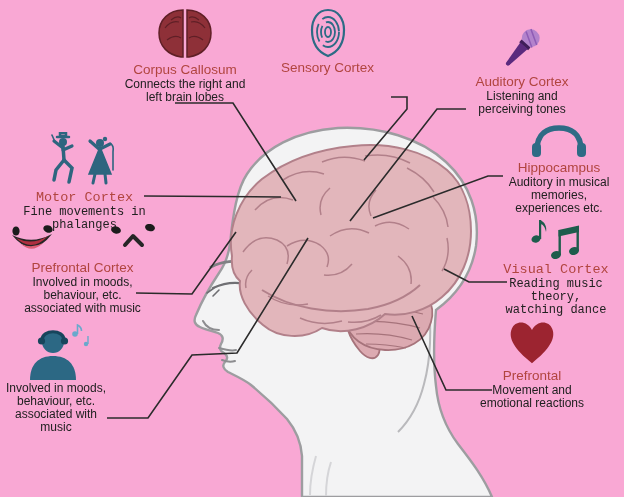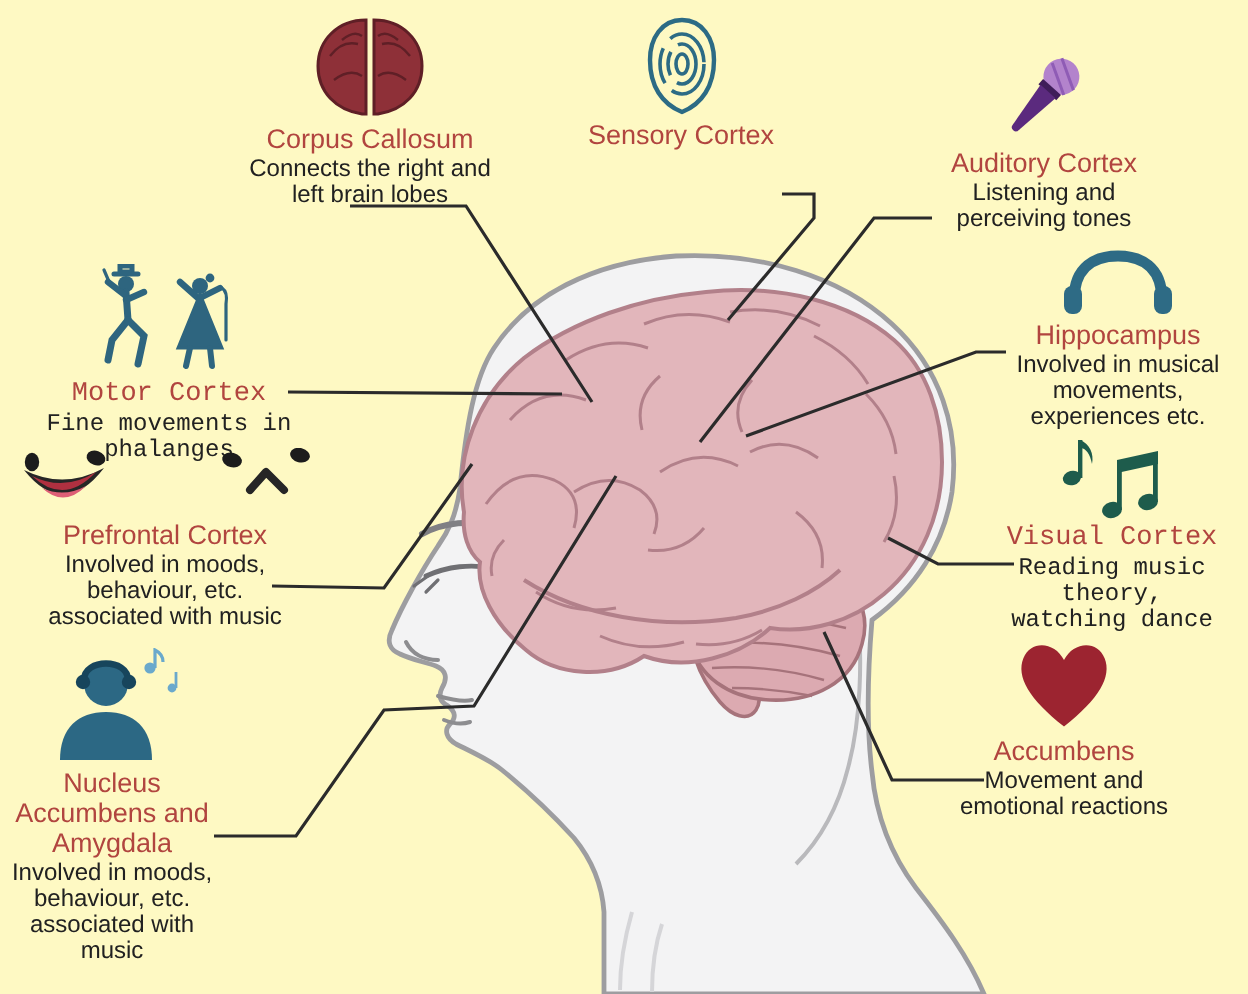--- a/index.html
+++ b/index.html
@@ -3,7 +3,7 @@
 <meta charset="utf-8">
 <style>
   html,body{margin:0;padding:0;background:#ffffff;}
-  .diagram{position:relative;width:624px;height:497px;background:#fef9c3;
+  .diagram{position:relative;width:624px;height:497px;background:#f9a8d4;
            font-family:"Liberation Sans",sans-serif;overflow:hidden;}
   .canvas{position:absolute;left:0;top:0;z-index:0;}
   .lbl{position:absolute;text-align:center;z-index:2;}

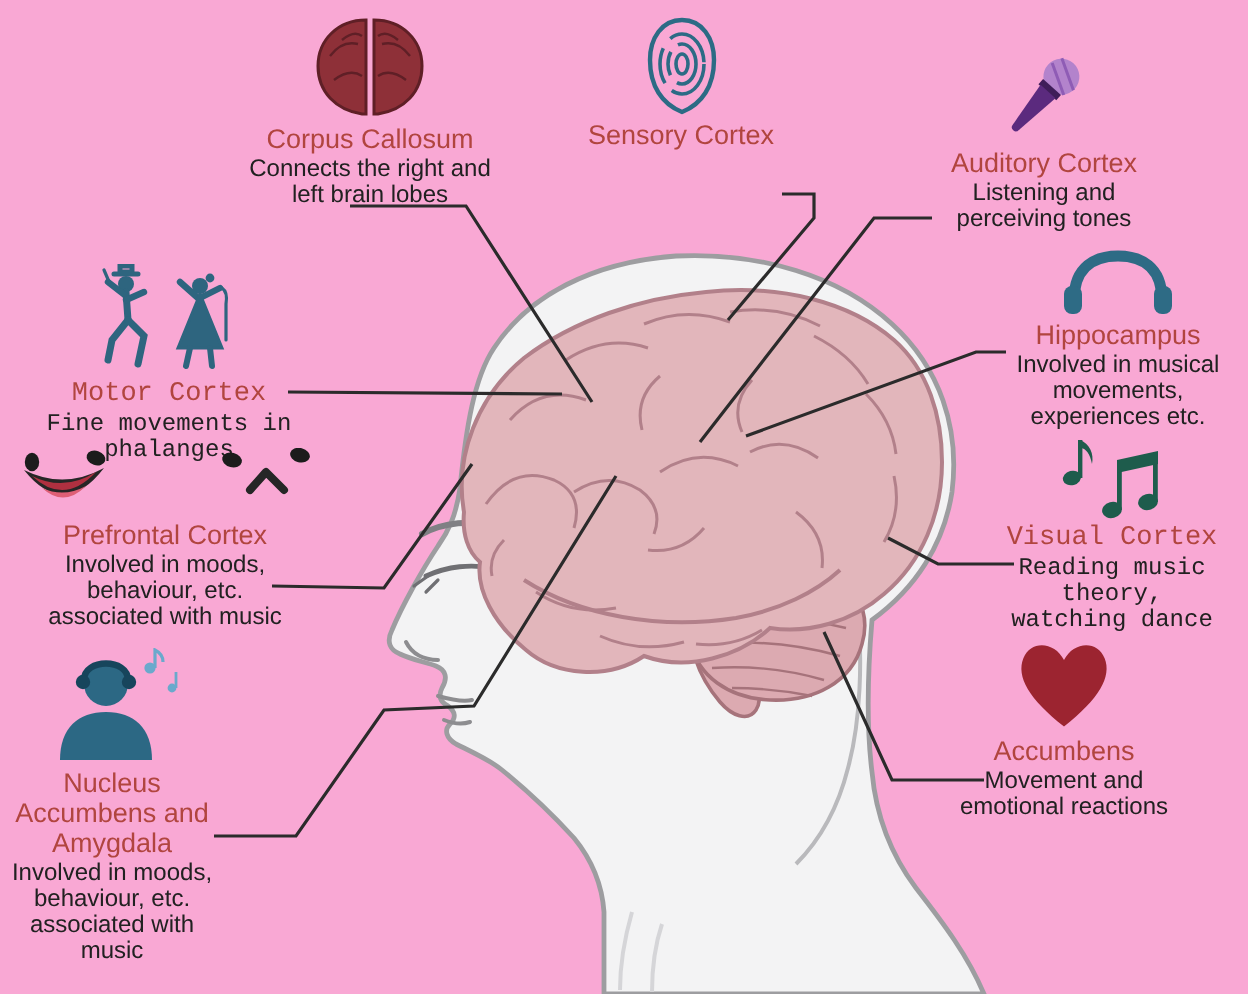--- a/index.html
+++ b/index.html
@@ -93,7 +93,7 @@
     <div class="dsc" style="max-width:132px;">Connects the right and left brain lobes</div>
   </div>
 
-  <div class="lbl" style="left:268px;top:8px;width:145px;">
+  <div class="lbl" style="left:255px;top:8px;width:145px;">
     <svg class="ic" width="40" height="50" viewBox="0 0 40 50">
       <path d="M20,2 C10,2 4,11 4,22 C4,35 10,44 20,48 C30,44 36,35 36,22 C36,11 30,2 20,2 Z" fill="none" stroke="#2c6b85" stroke-width="2.2"></path>
       <ellipse cx="20" cy="24" rx="11" ry="15" fill="none" stroke="#2c6b85" stroke-width="1.8" stroke-dasharray="26 5 18 6"></ellipse>

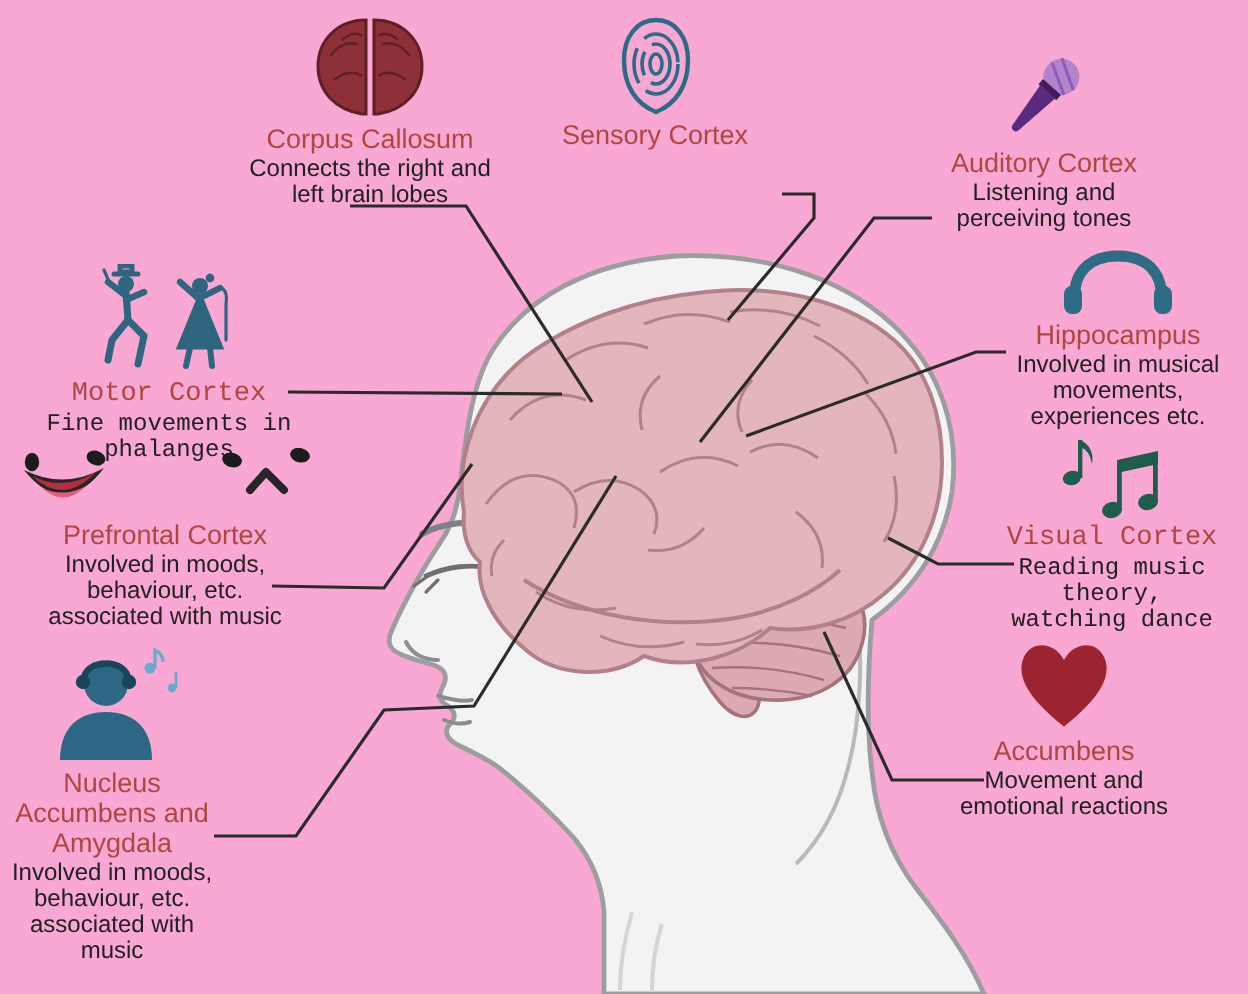--- a/index.html
+++ b/index.html
@@ -148,7 +148,7 @@
       <rect x="47" y="19" width="9" height="14" rx="4" fill="#2e6b85"></rect>
     </svg>
     <div class="ttl">Hippocampus</div>
-    <div class="dsc" style="max-width:112px;">Involved in musical movements, experiences etc.</div>
+    <div class="dsc" style="max-width:112px;">Auditory in musical memories, experiences etc.</div>
   </div>
 
   <div class="lbl" style="left:0px;top:224px;width:165px;">

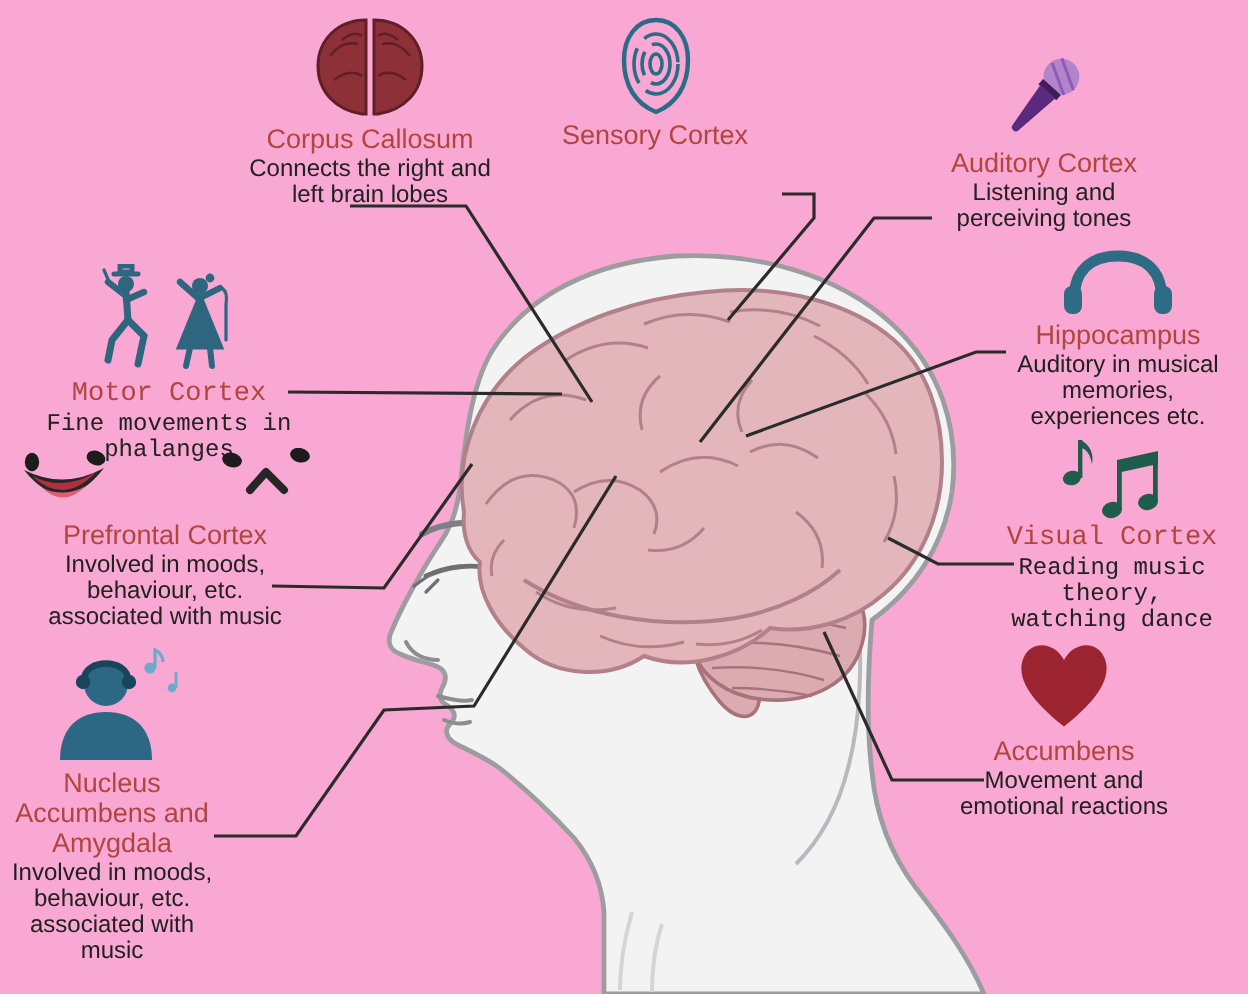--- a/index.html
+++ b/index.html
@@ -205,7 +205,7 @@
     <svg class="ic" width="58" height="48" viewBox="0 0 58 52">
       <path d="M29,49 C10,34 3,22 7,12 C11,2 24,3 29,13 C34,3 47,2 51,12 C55,22 48,34 29,49 Z" fill="#9c2430"></path>
     </svg>
-    <div class="ttl">Accumbens</div>
+    <div class="ttl">Prefrontal</div>
     <div class="dsc" style="max-width:126px;">Movement and emotional reactions</div>
   </div>
 

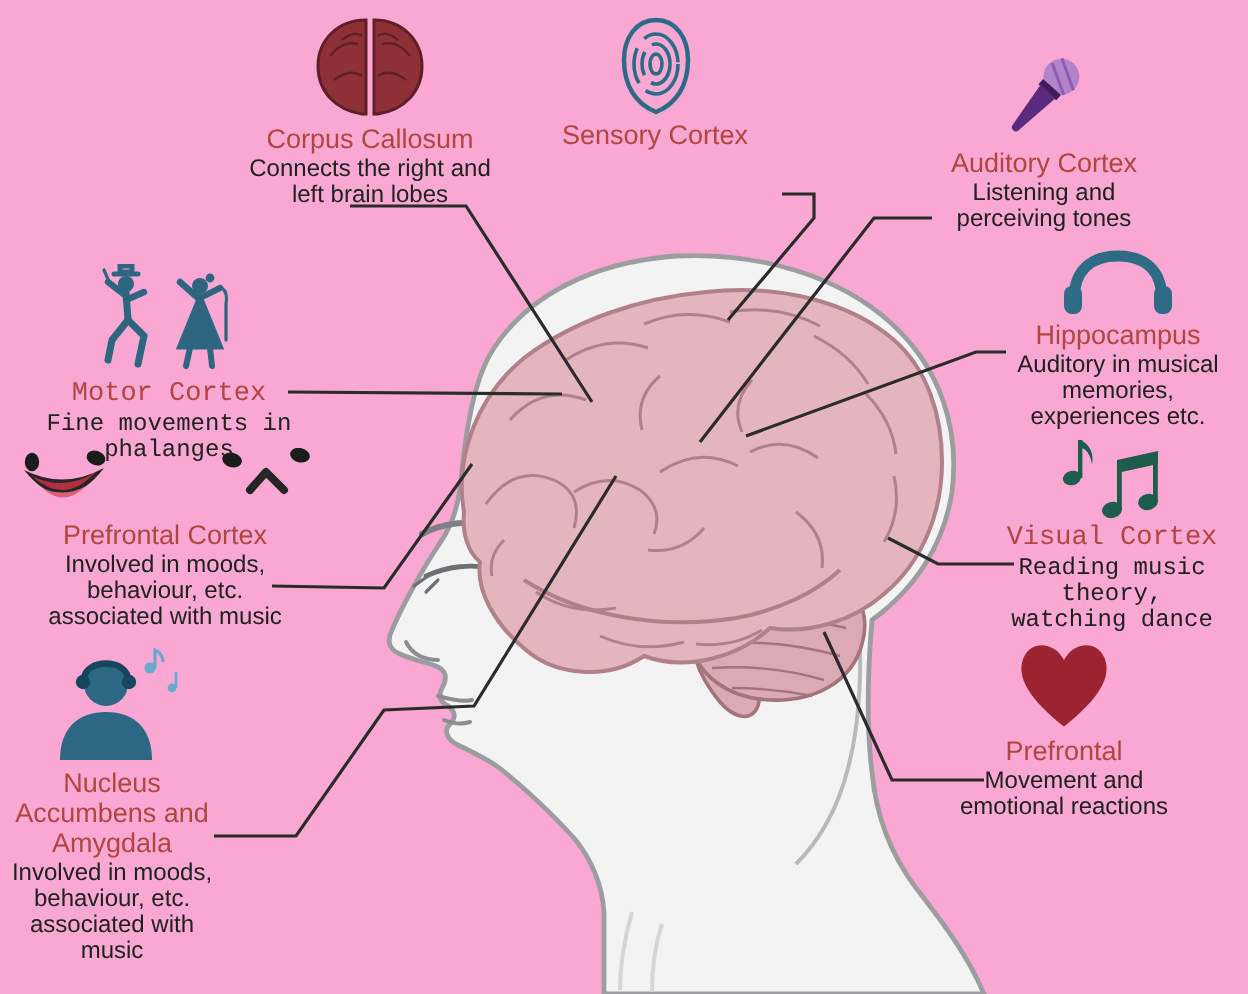--- a/index.html
+++ b/index.html
@@ -197,7 +197,6 @@
         <path d="M68,20 L68,12" fill="none" stroke-width="1.4"></path>
       </g>
     </svg>
-    <div class="ttl" style="max-width:108px;">Nucleus Accumbens and Amygdala</div>
     <div class="dsc" style="max-width:110px;">Involved in moods, behaviour, etc. associated with music</div>
   </div>
 

